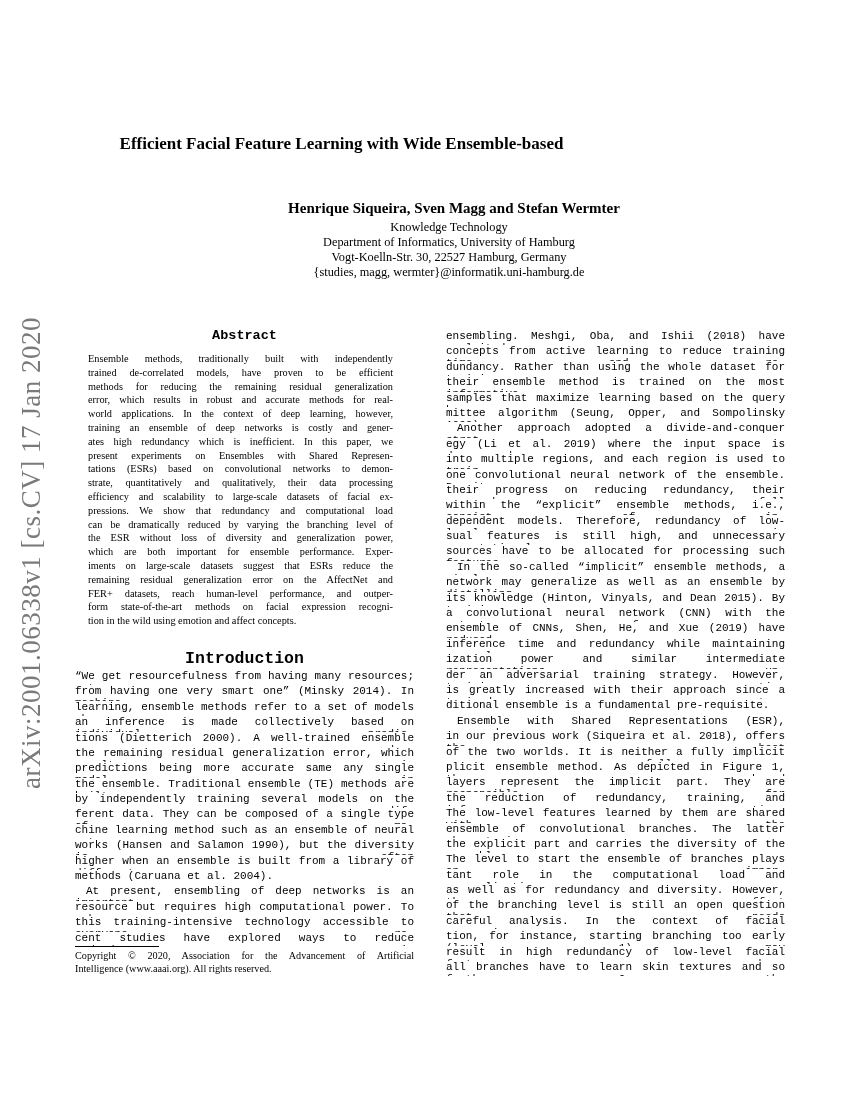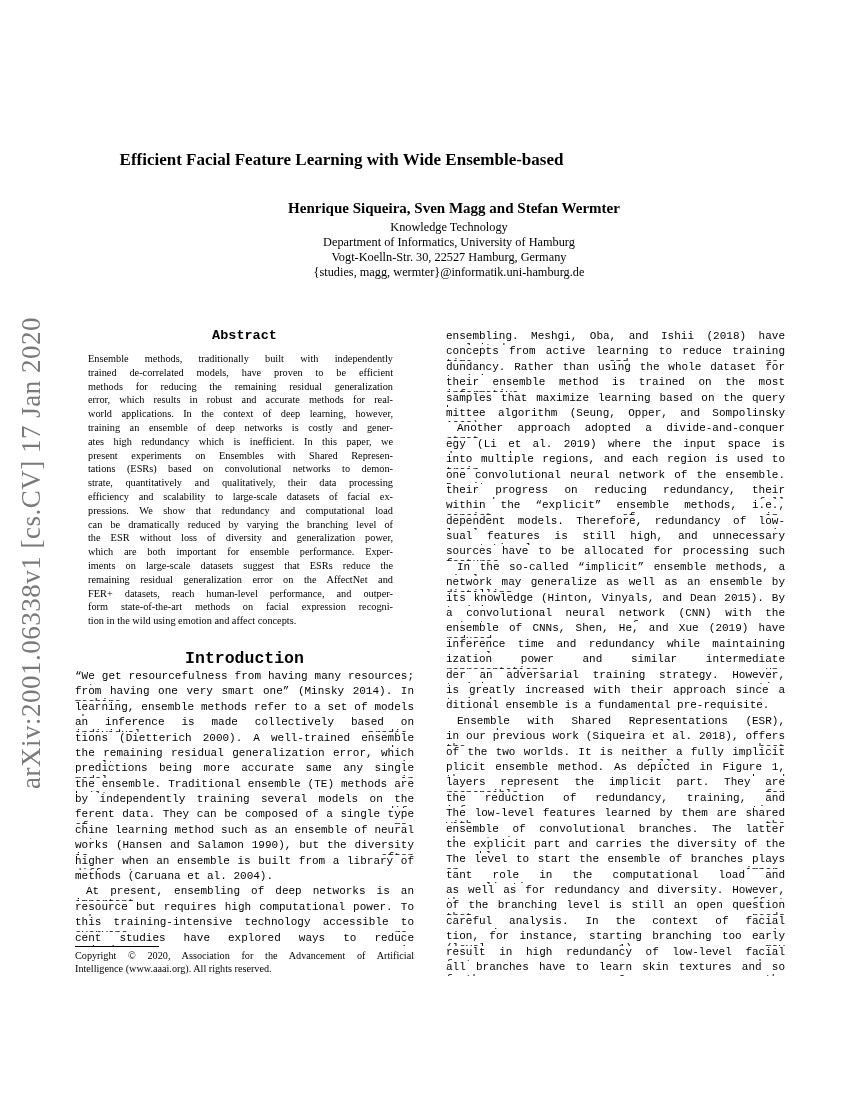--- a/index.html
+++ b/index.html
@@ -19,7 +19,7 @@
 
   
   .title {
-    position:absolute; top:148px; left:0; width:683px;
+    position:absolute; top:132px; left:0; width:683px;
     text-align:center; font-weight:bold; font-size:17px; line-height:23px;
   }
   .authors {

